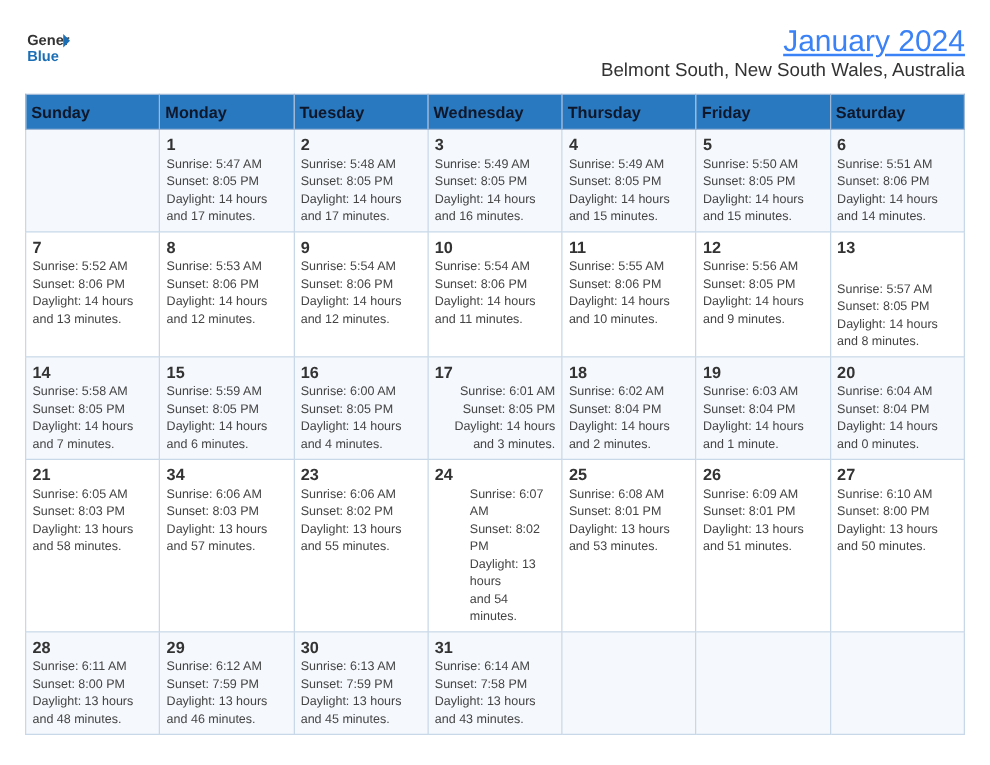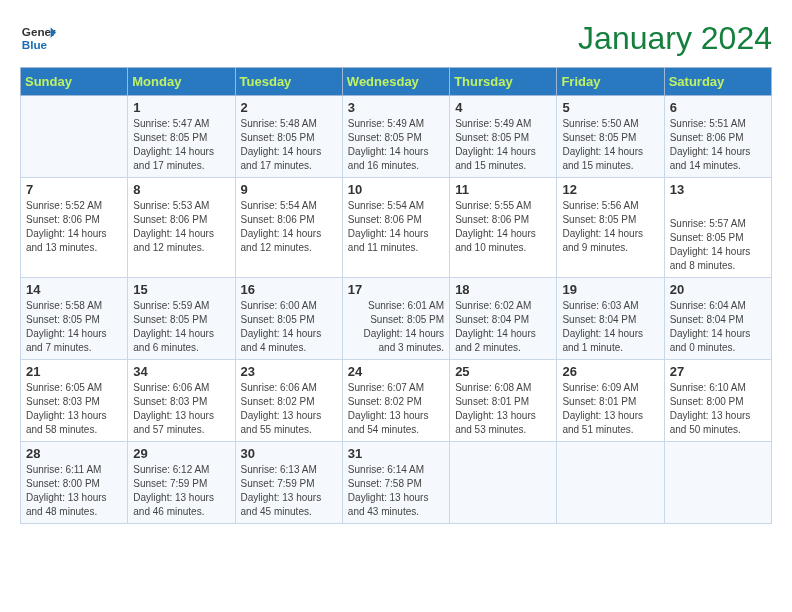--- a/index.html
+++ b/index.html
@@ -29,9 +29,10 @@
       text-align: right;
     }
     .month-title {
-      font-size: 32px;
+      font-size: 24px;
       font-weight: normal;
-      color: #15803d;
+      color: #3b82f6;
+      text-decoration: underline;
     }
     .subtitle {
       font-size: 15px;

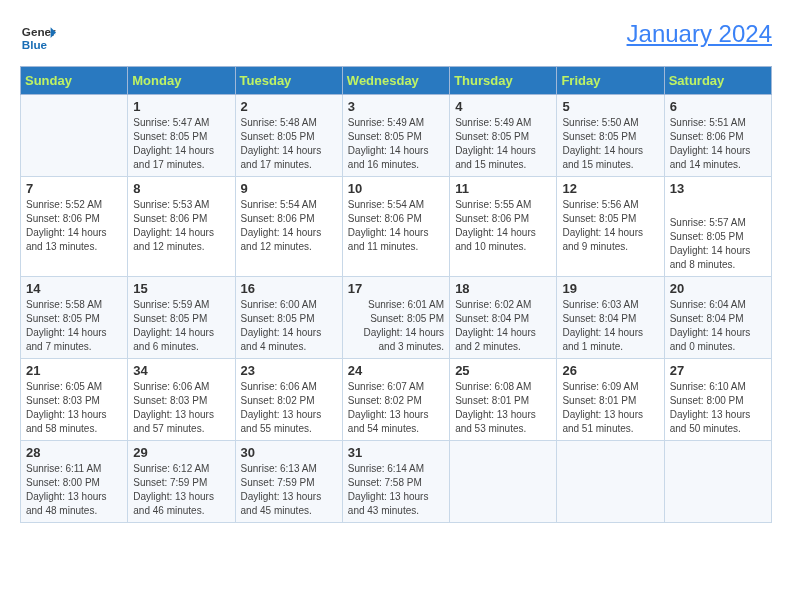--- a/index.html
+++ b/index.html
@@ -91,6 +91,7 @@
   </div>
   <div class="title-block">
     <div class="month-title">January 2024</div>
+    <div class="subtitle">Belmont South, New South Wales, Australia</div>
   </div>
 </div>
 

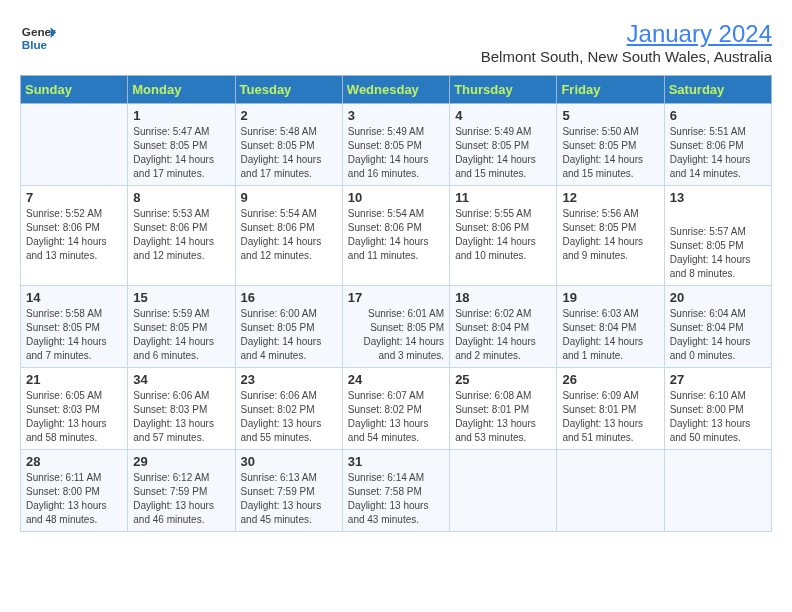--- a/index.html
+++ b/index.html
@@ -45,7 +45,7 @@
     }
     thead tr th {
       background-color: #2979c0;
-      color: #bef264;
+      color: #0f172a;
       font-size: 13px;
       font-weight: bold;
       padding: 6px 4px;

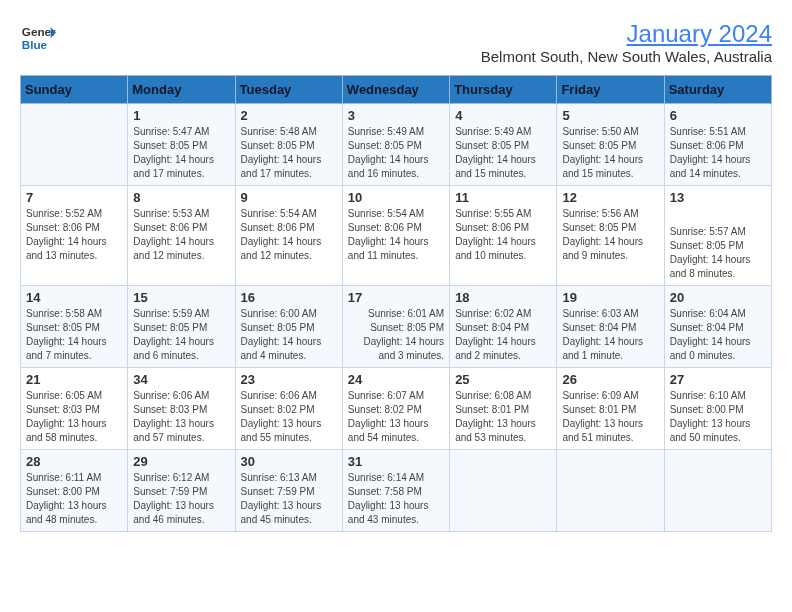--- a/index.html
+++ b/index.html
@@ -279,7 +279,7 @@
         </td>
         <td>
           <span class="day-number">24</span>
-          <div class="day-info" style="white-space: pre-line;">Sunrise: 6:07 AM
+          <div class="day-info" style="white-space: pre-line; margin-left: 28px;">Sunrise: 6:07 AM
 Sunset: 8:02 PM
 Daylight: 13 hours
 and 54 minutes.</div>

